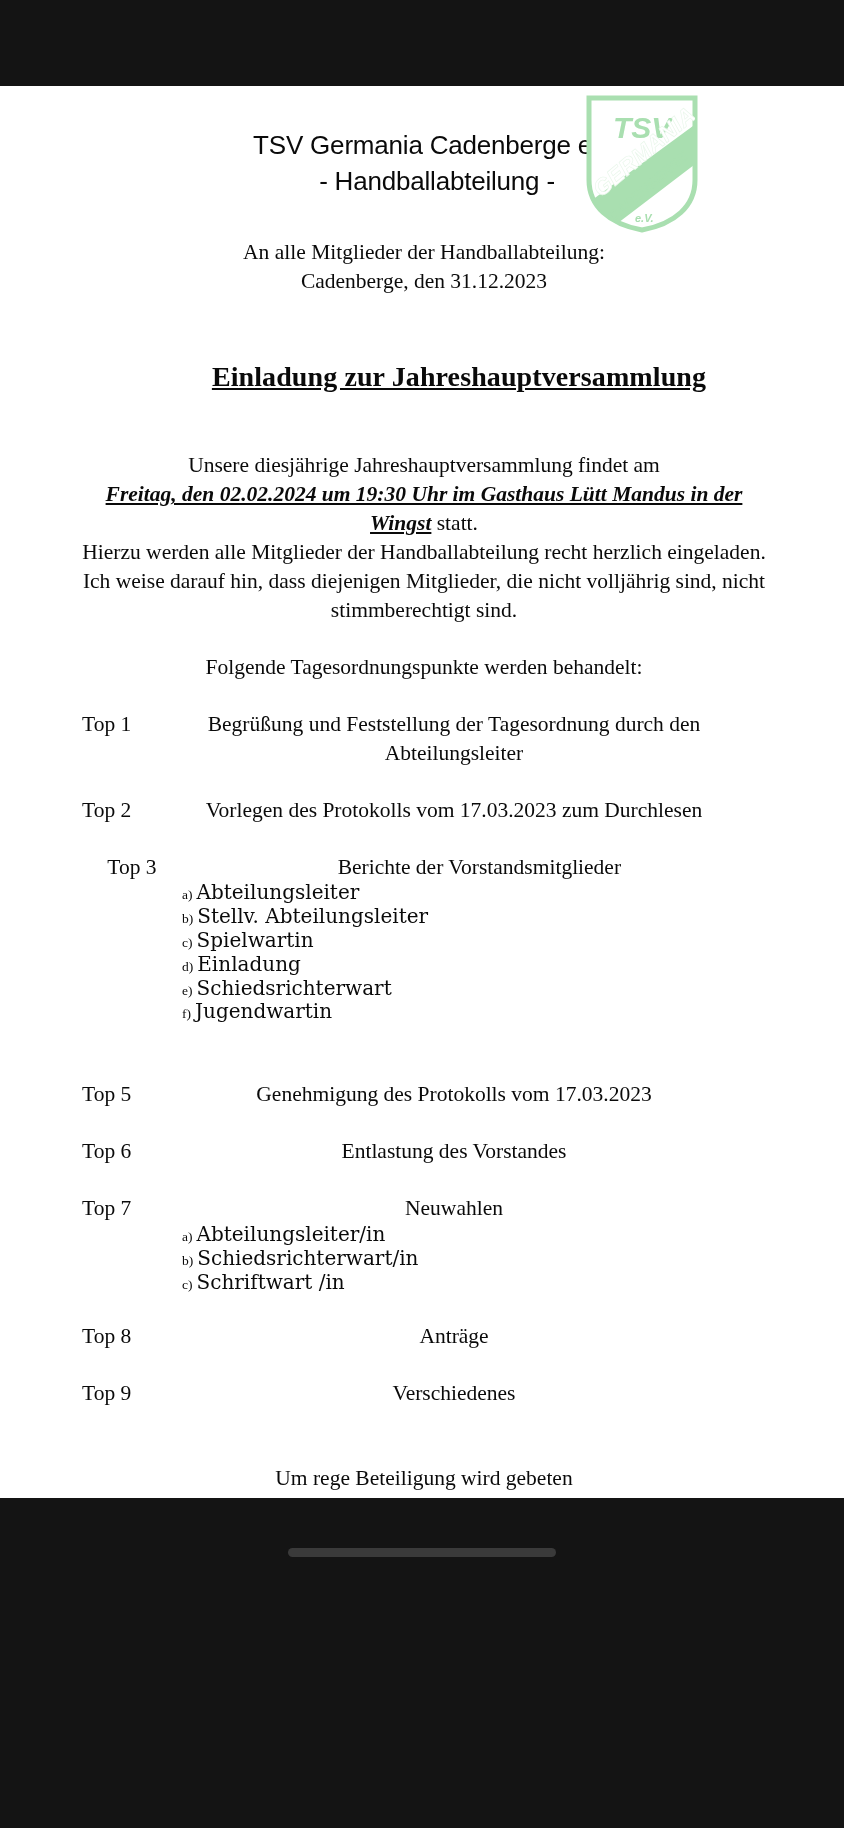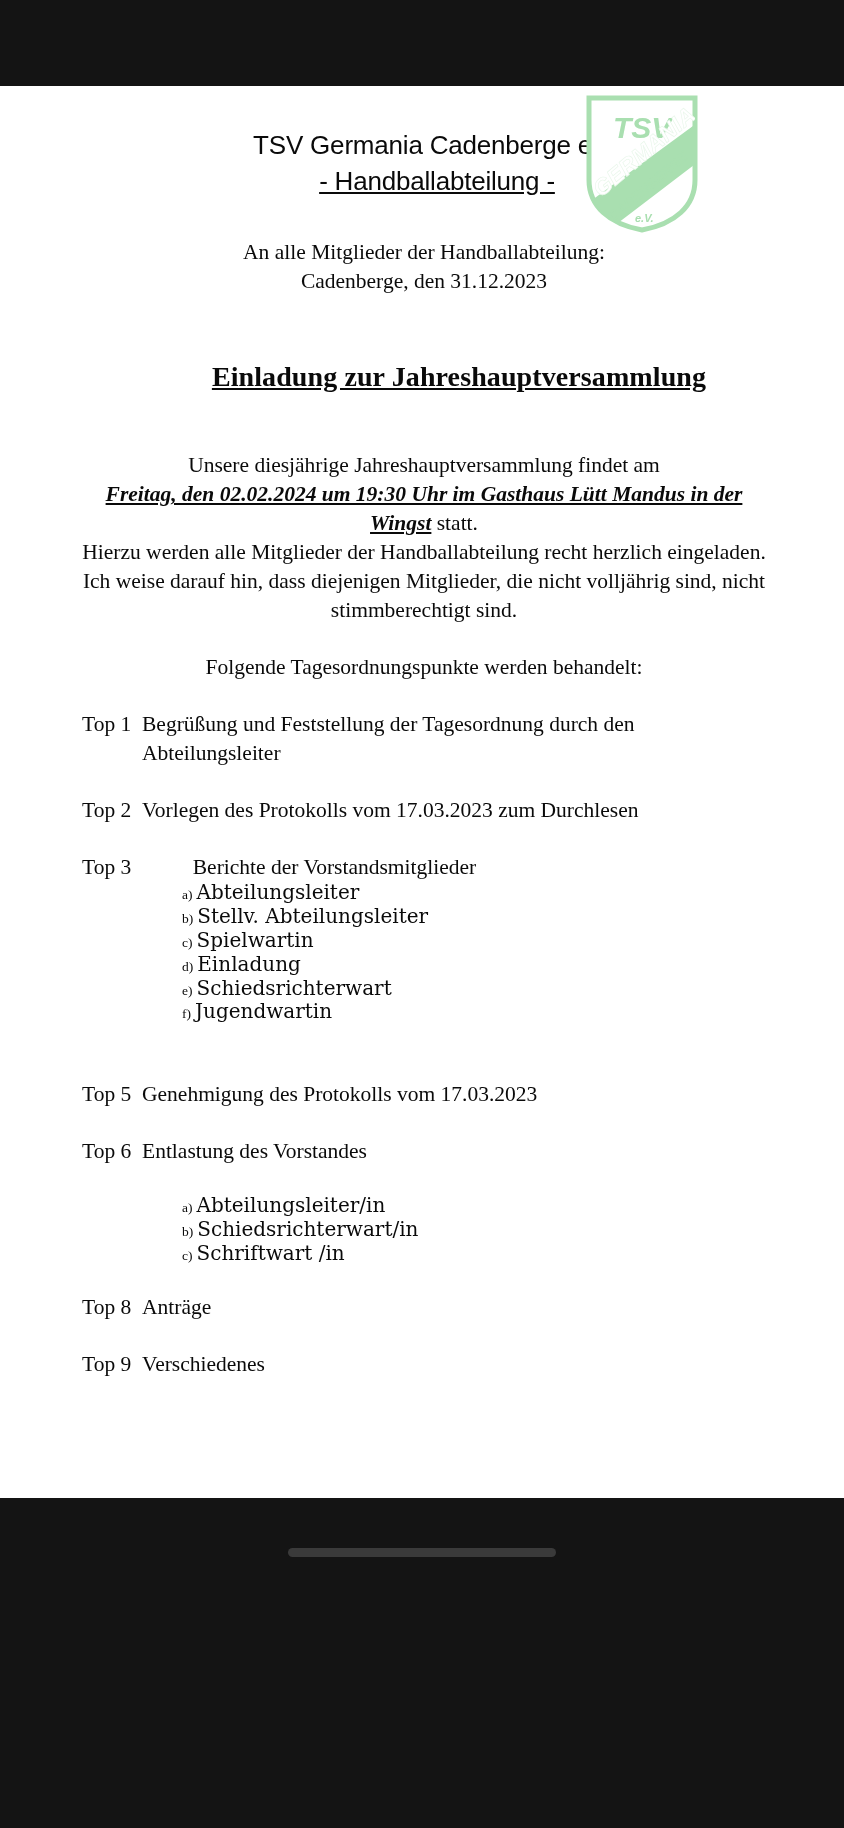--- a/index.html
+++ b/index.html
@@ -67,7 +67,7 @@
     padding-right: 40px;
     padding-left: 70px;
   }
-  .org-title .line2 { display: block; text-decoration: underline; }
+  .org-title .line2 { display: block; }
 
   .crest {
     position: absolute;

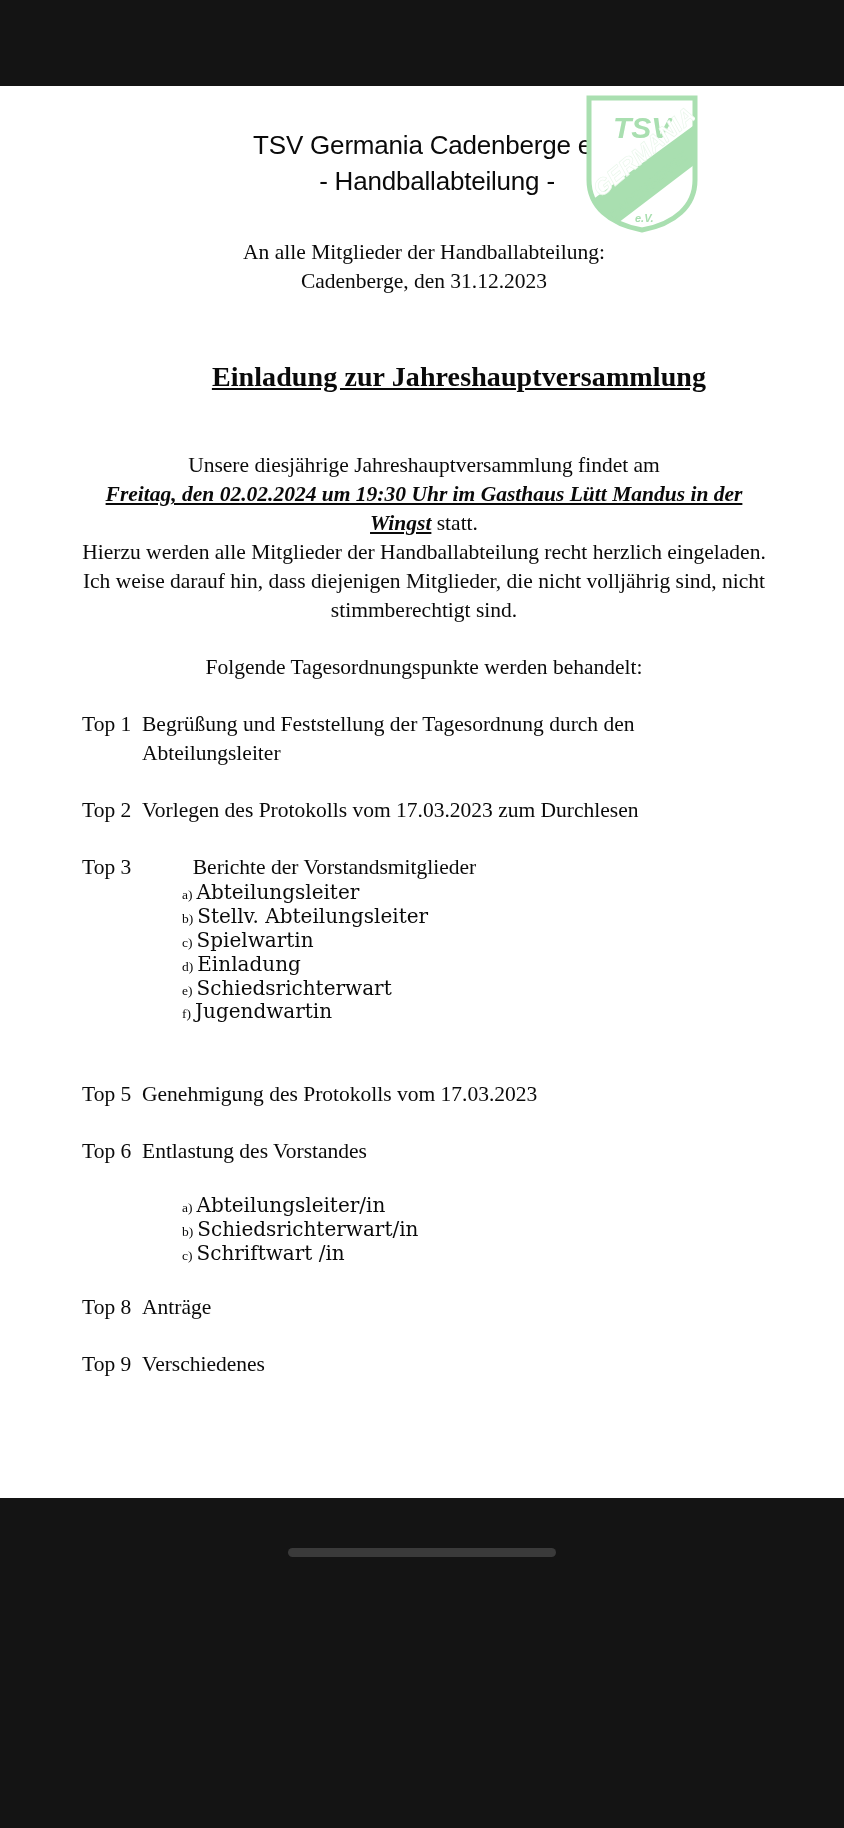--- a/index.html
+++ b/index.html
@@ -111,6 +111,7 @@
   .agenda-line {
     display: flex;
     align-items: baseline;
+    text-align: center;
   }
   .agenda-num {
     flex: none;

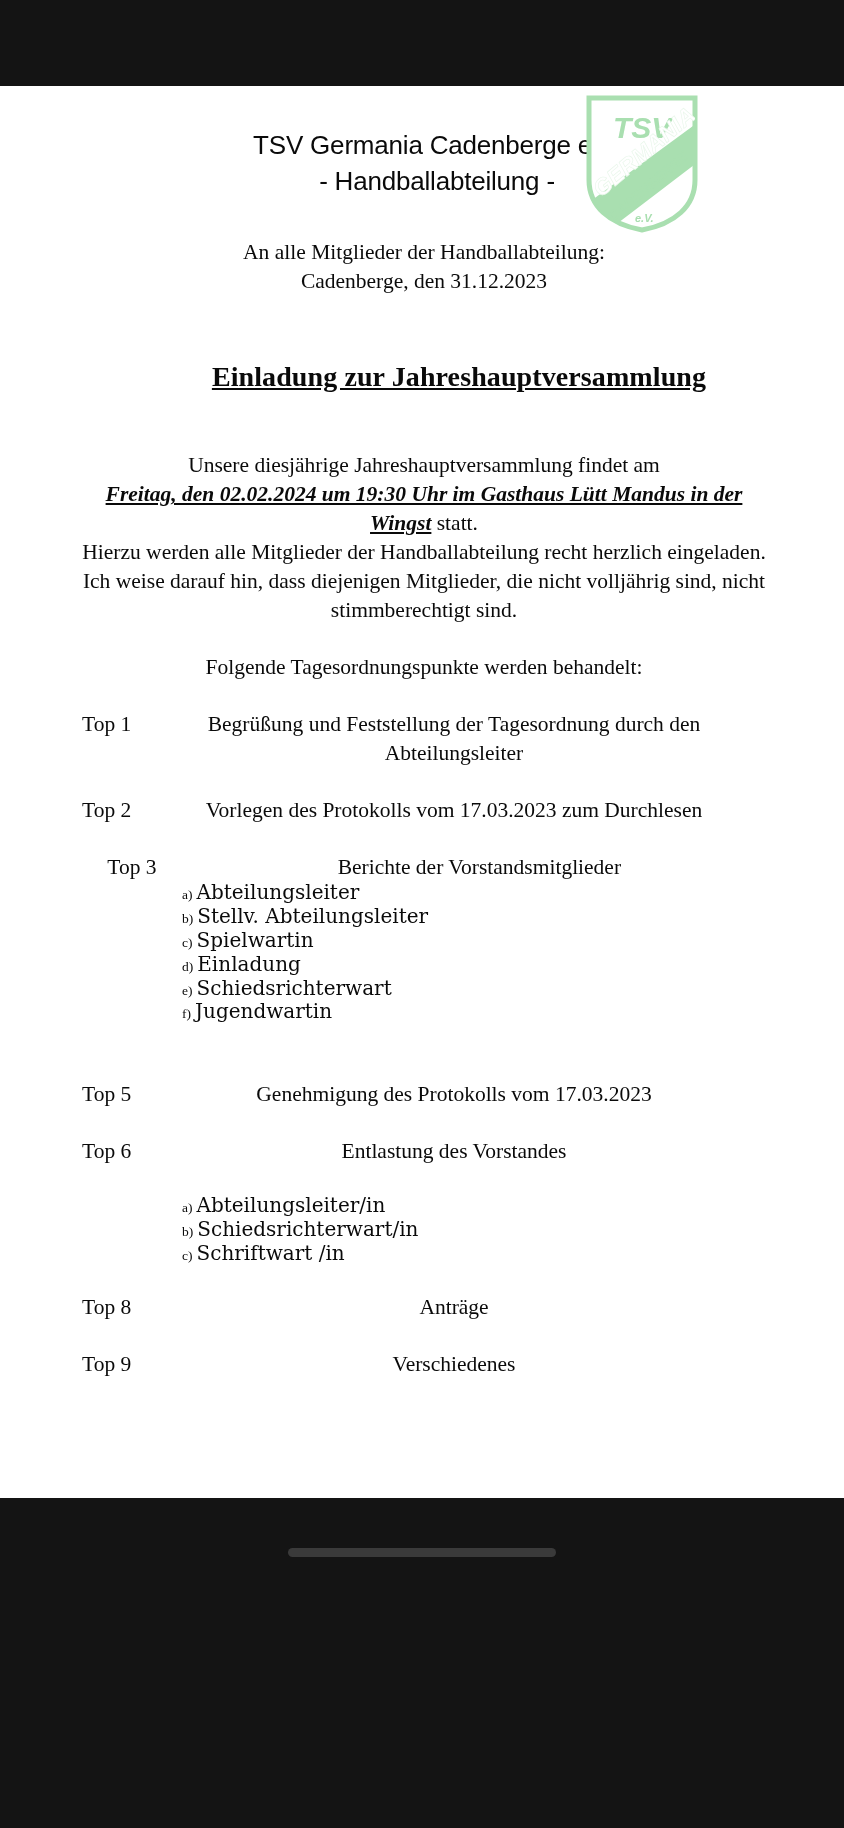--- a/index.html
+++ b/index.html
@@ -269,6 +269,11 @@
           </div>
           <div class="gap-md"></div>
           <div class="agenda-item">
+            <div class="agenda-line">
+              <span class="agenda-num">Top 7</span>
+              <span class="agenda-num">&nbsp;&nbsp;</span>
+              <span class="agenda-text">Neuwahlen</span>
+            </div>
             <ul class="sublist">
               <li>
                 <span class="sub-marker">a)</span>

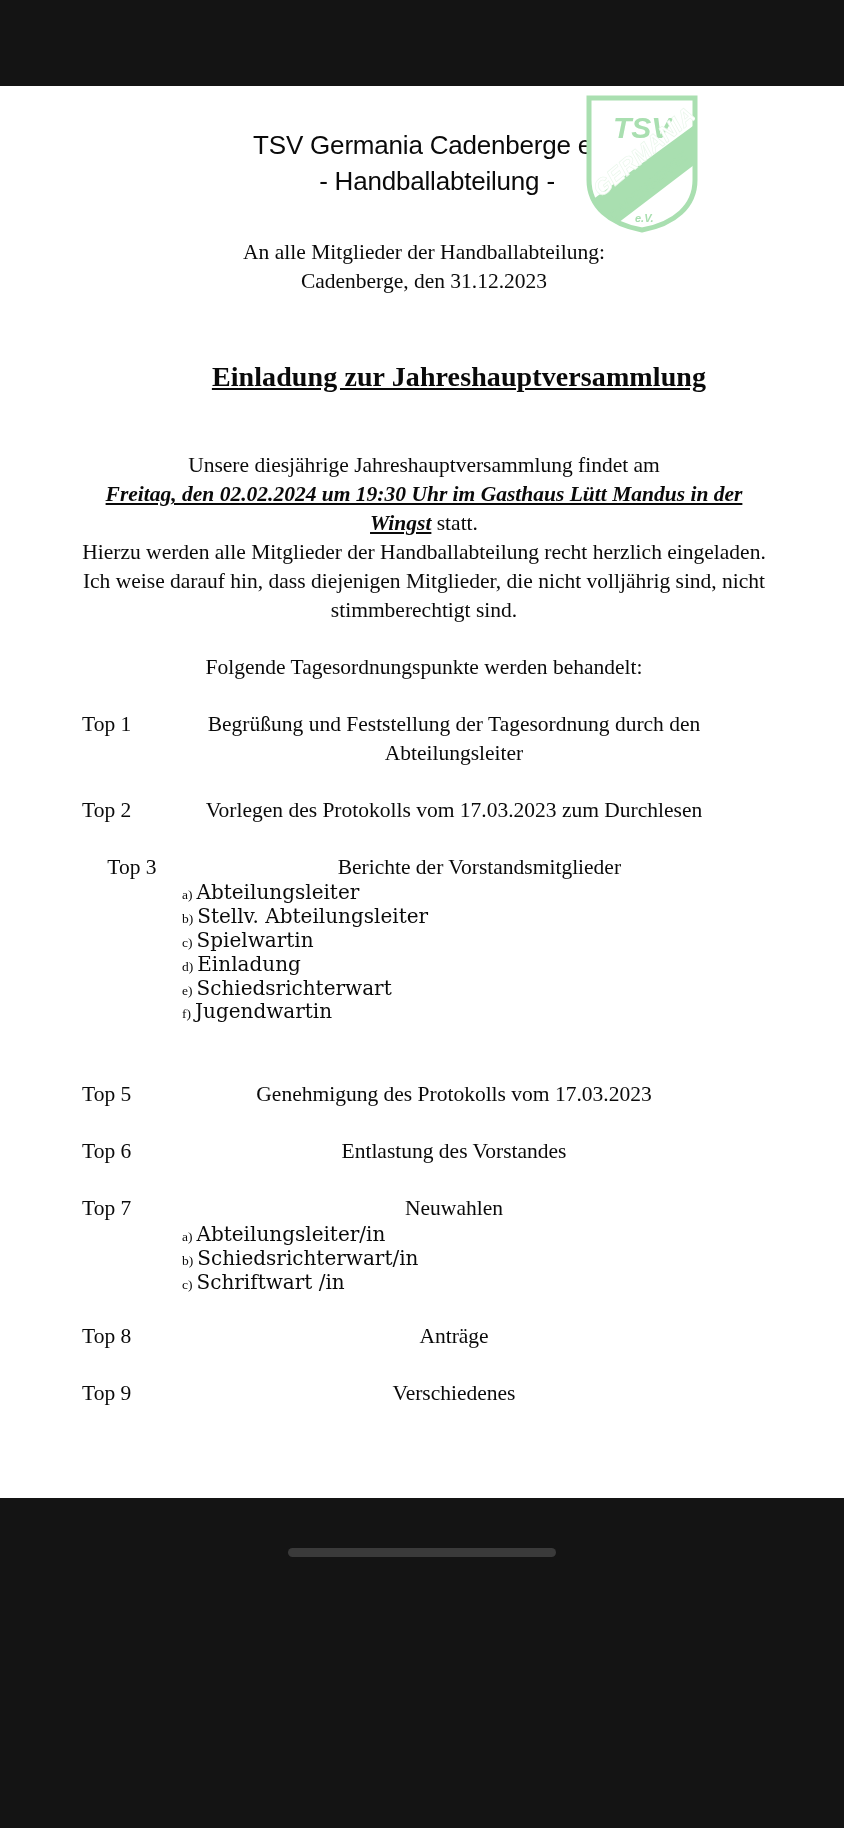--- a/index.html
+++ b/index.html
@@ -310,6 +310,7 @@
 
       <div class="gap-md"></div>
 
+      <p class="blk closing">Um rege Beteiligung wird gebeten</p>
 
     </div>
   </div>

